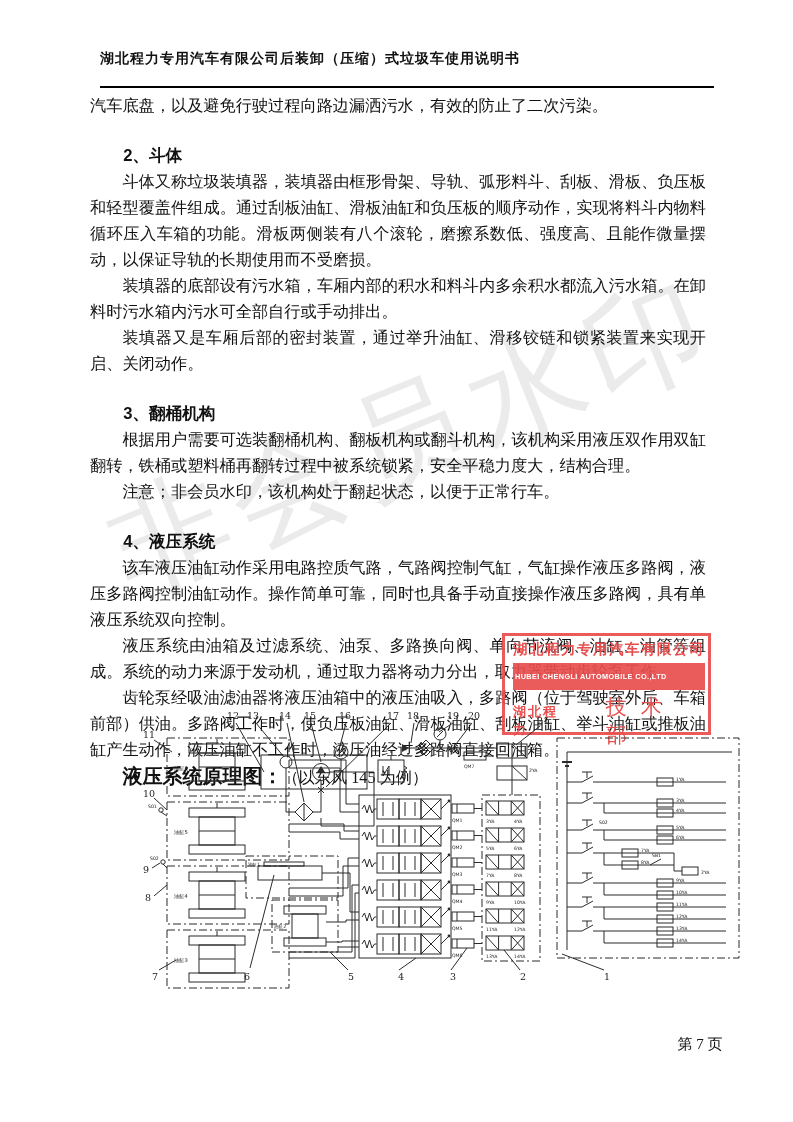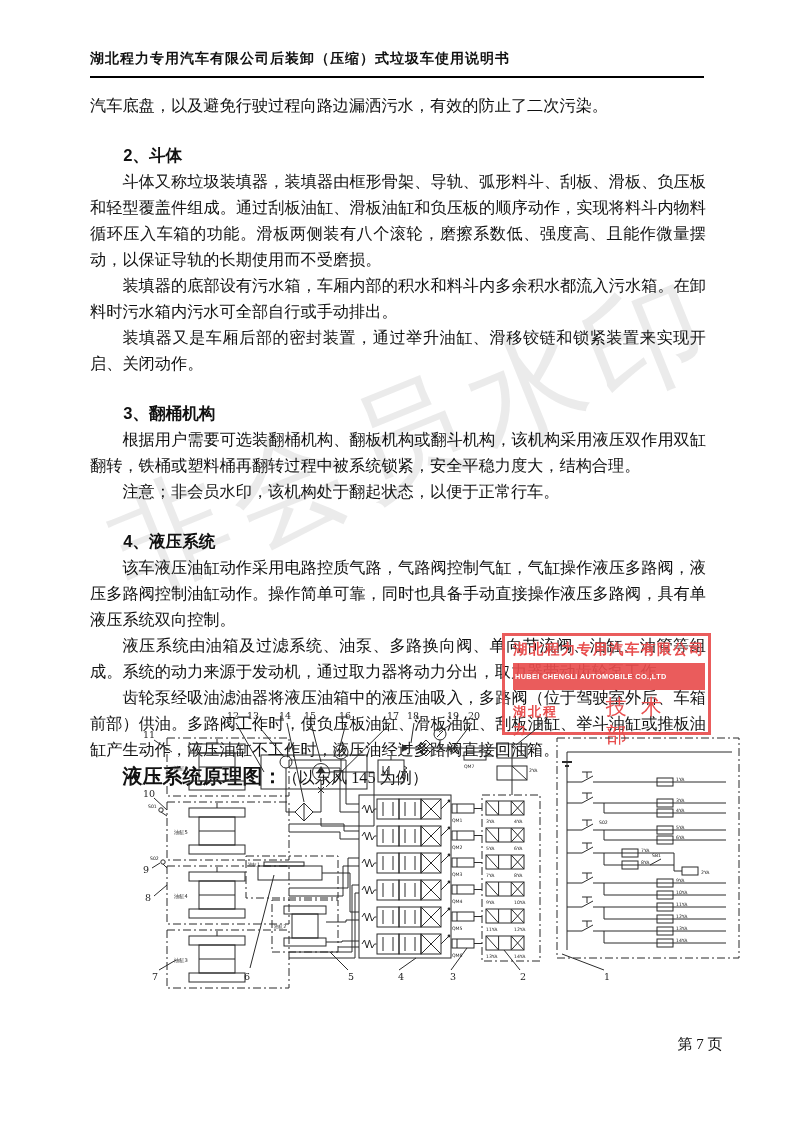--- a/index.html
+++ b/index.html
@@ -5,8 +5,8 @@
   html,body{margin:0;padding:0;}
   body{width:793px;height:1122px;position:relative;background:#fff;overflow:hidden;
        font-family:"Liberation Serif","DejaVu Serif",serif;color:#111;}
-  .hdr{position:absolute;left:90px;top:50px;width:614px;font-size:14px;font-weight:bold;
-       letter-spacing:1px;border-bottom:2px solid #000;padding-bottom:8px;}
+  .hdr{position:absolute;left:100px;top:50px;width:614px;font-size:14px;font-weight:bold;
+       letter-spacing:1px;border-bottom:2px solid #000;padding-bottom:18px;}
   .doc{position:absolute;left:90px;top:93px;width:616px;font-size:16.2px;line-height:26px;
        text-align:justify;}
   .doc p{margin:0;text-indent:2em;}

